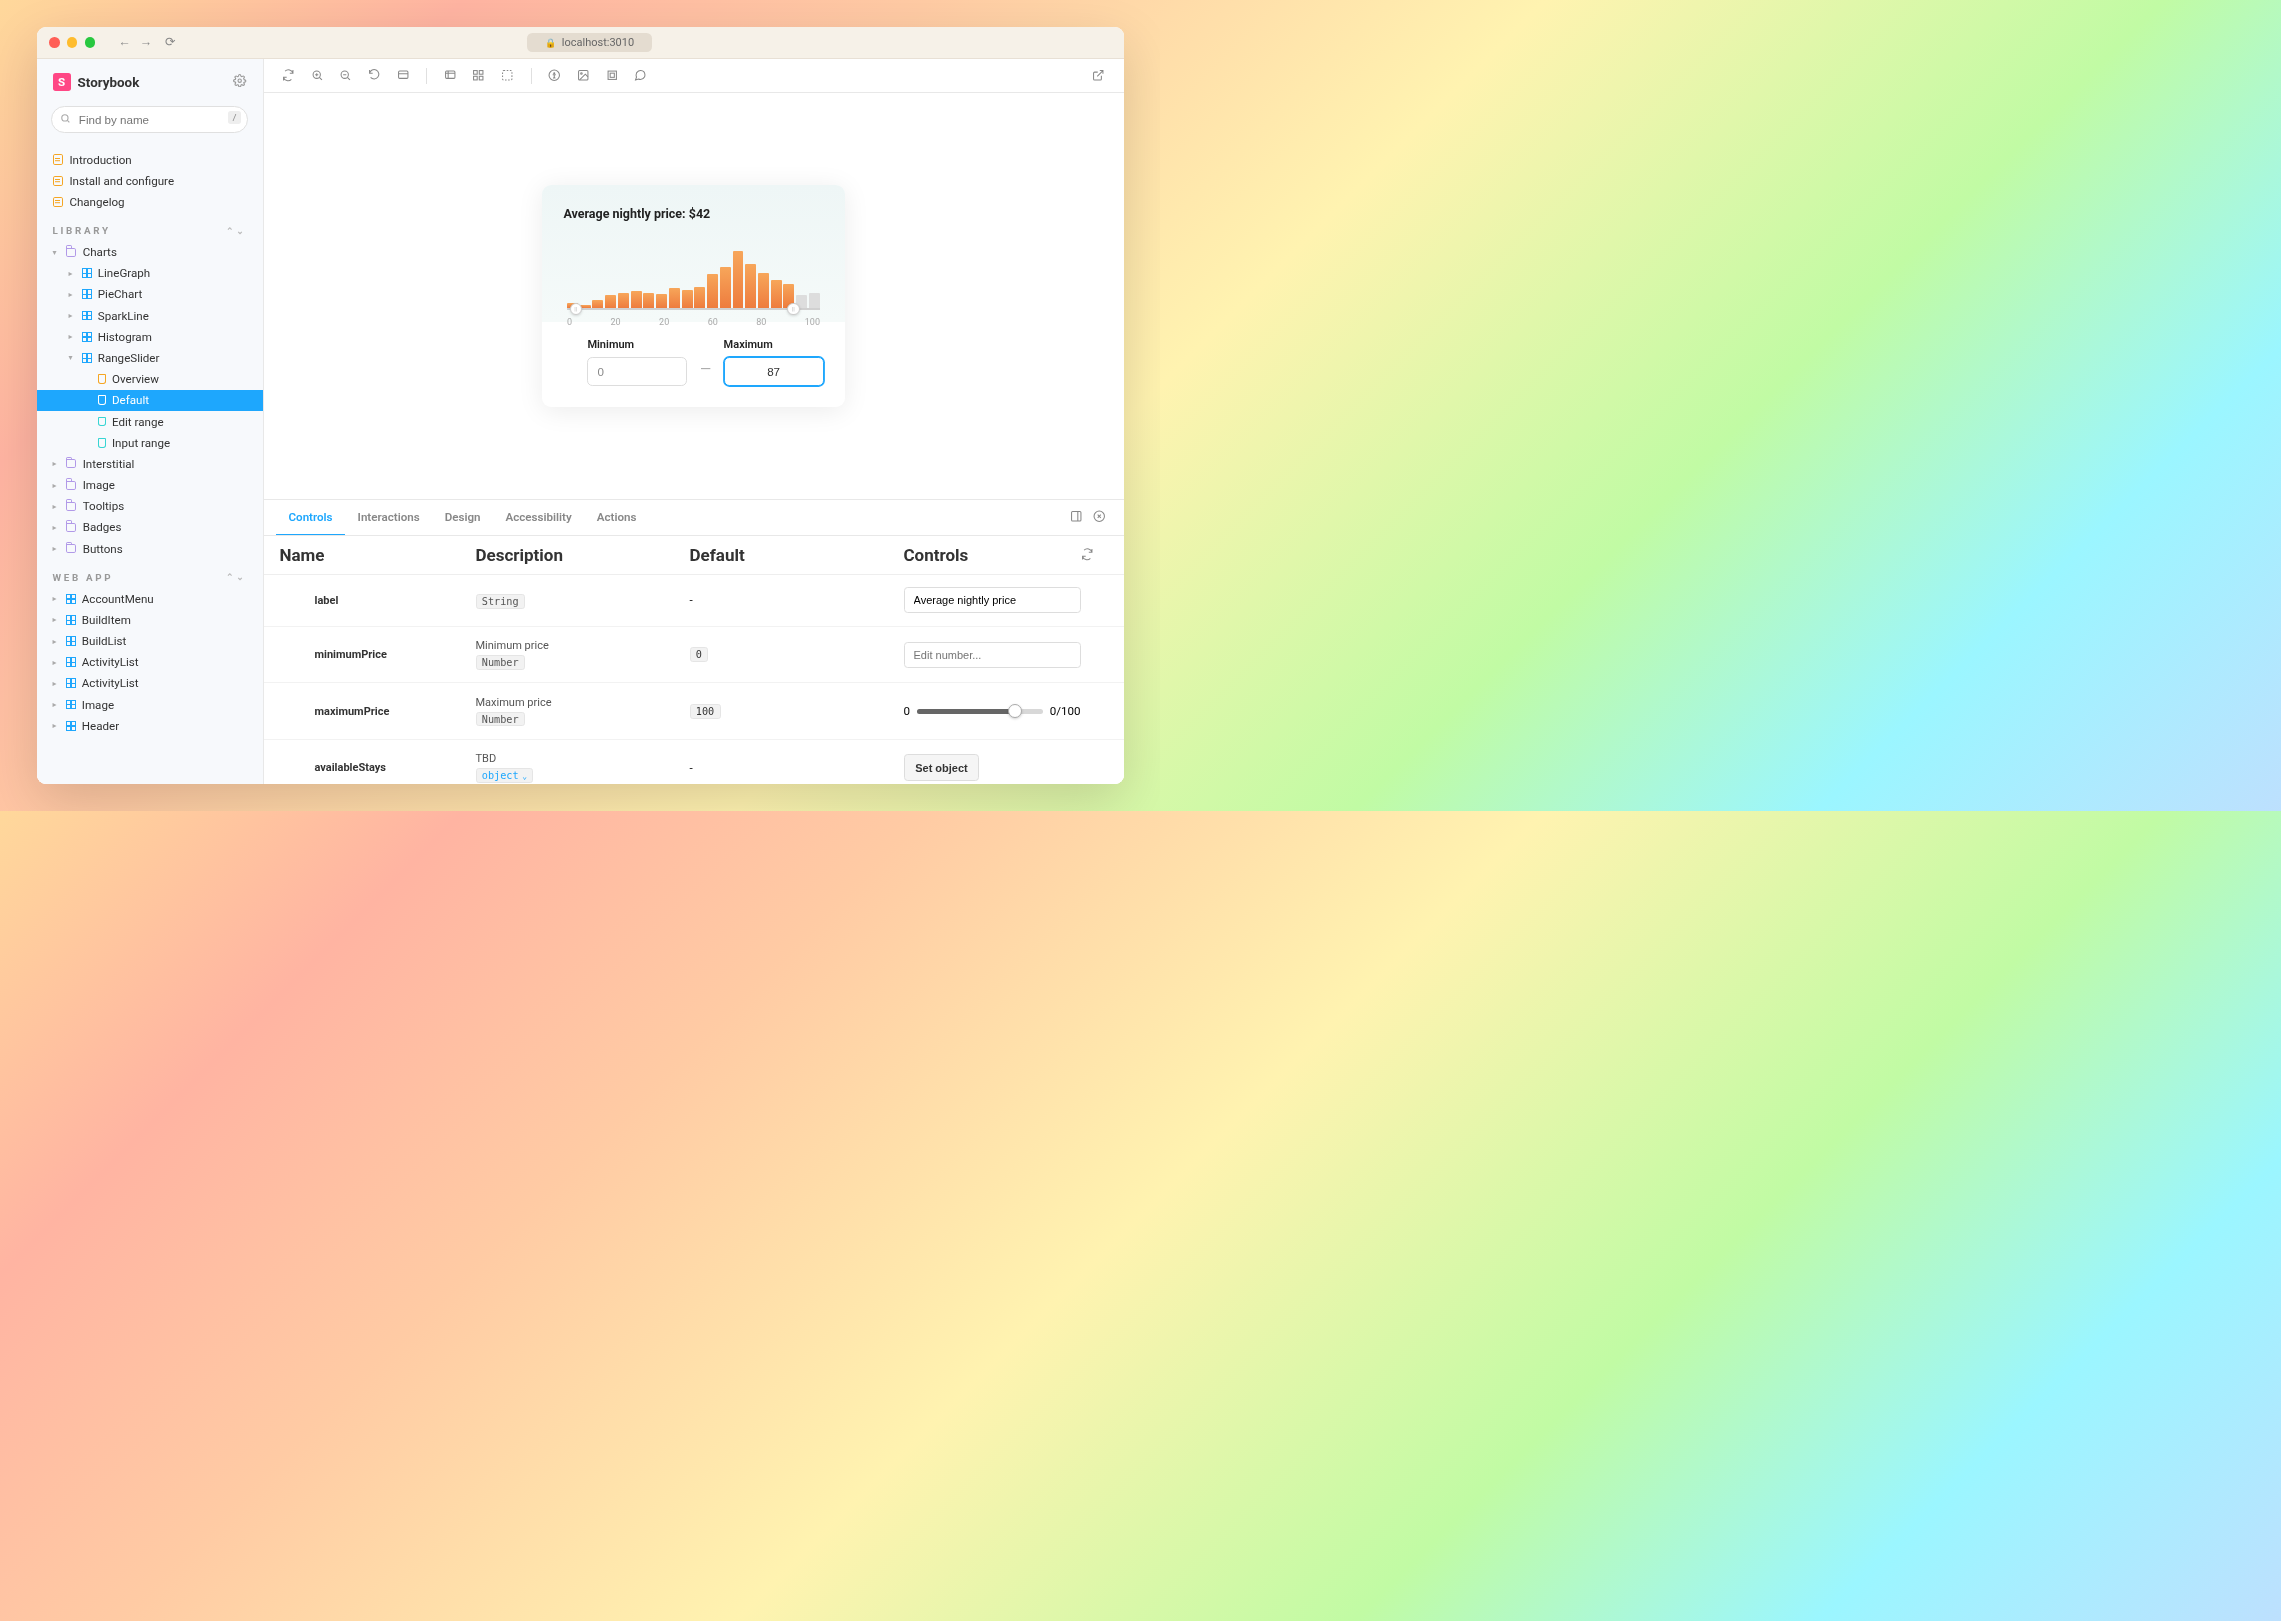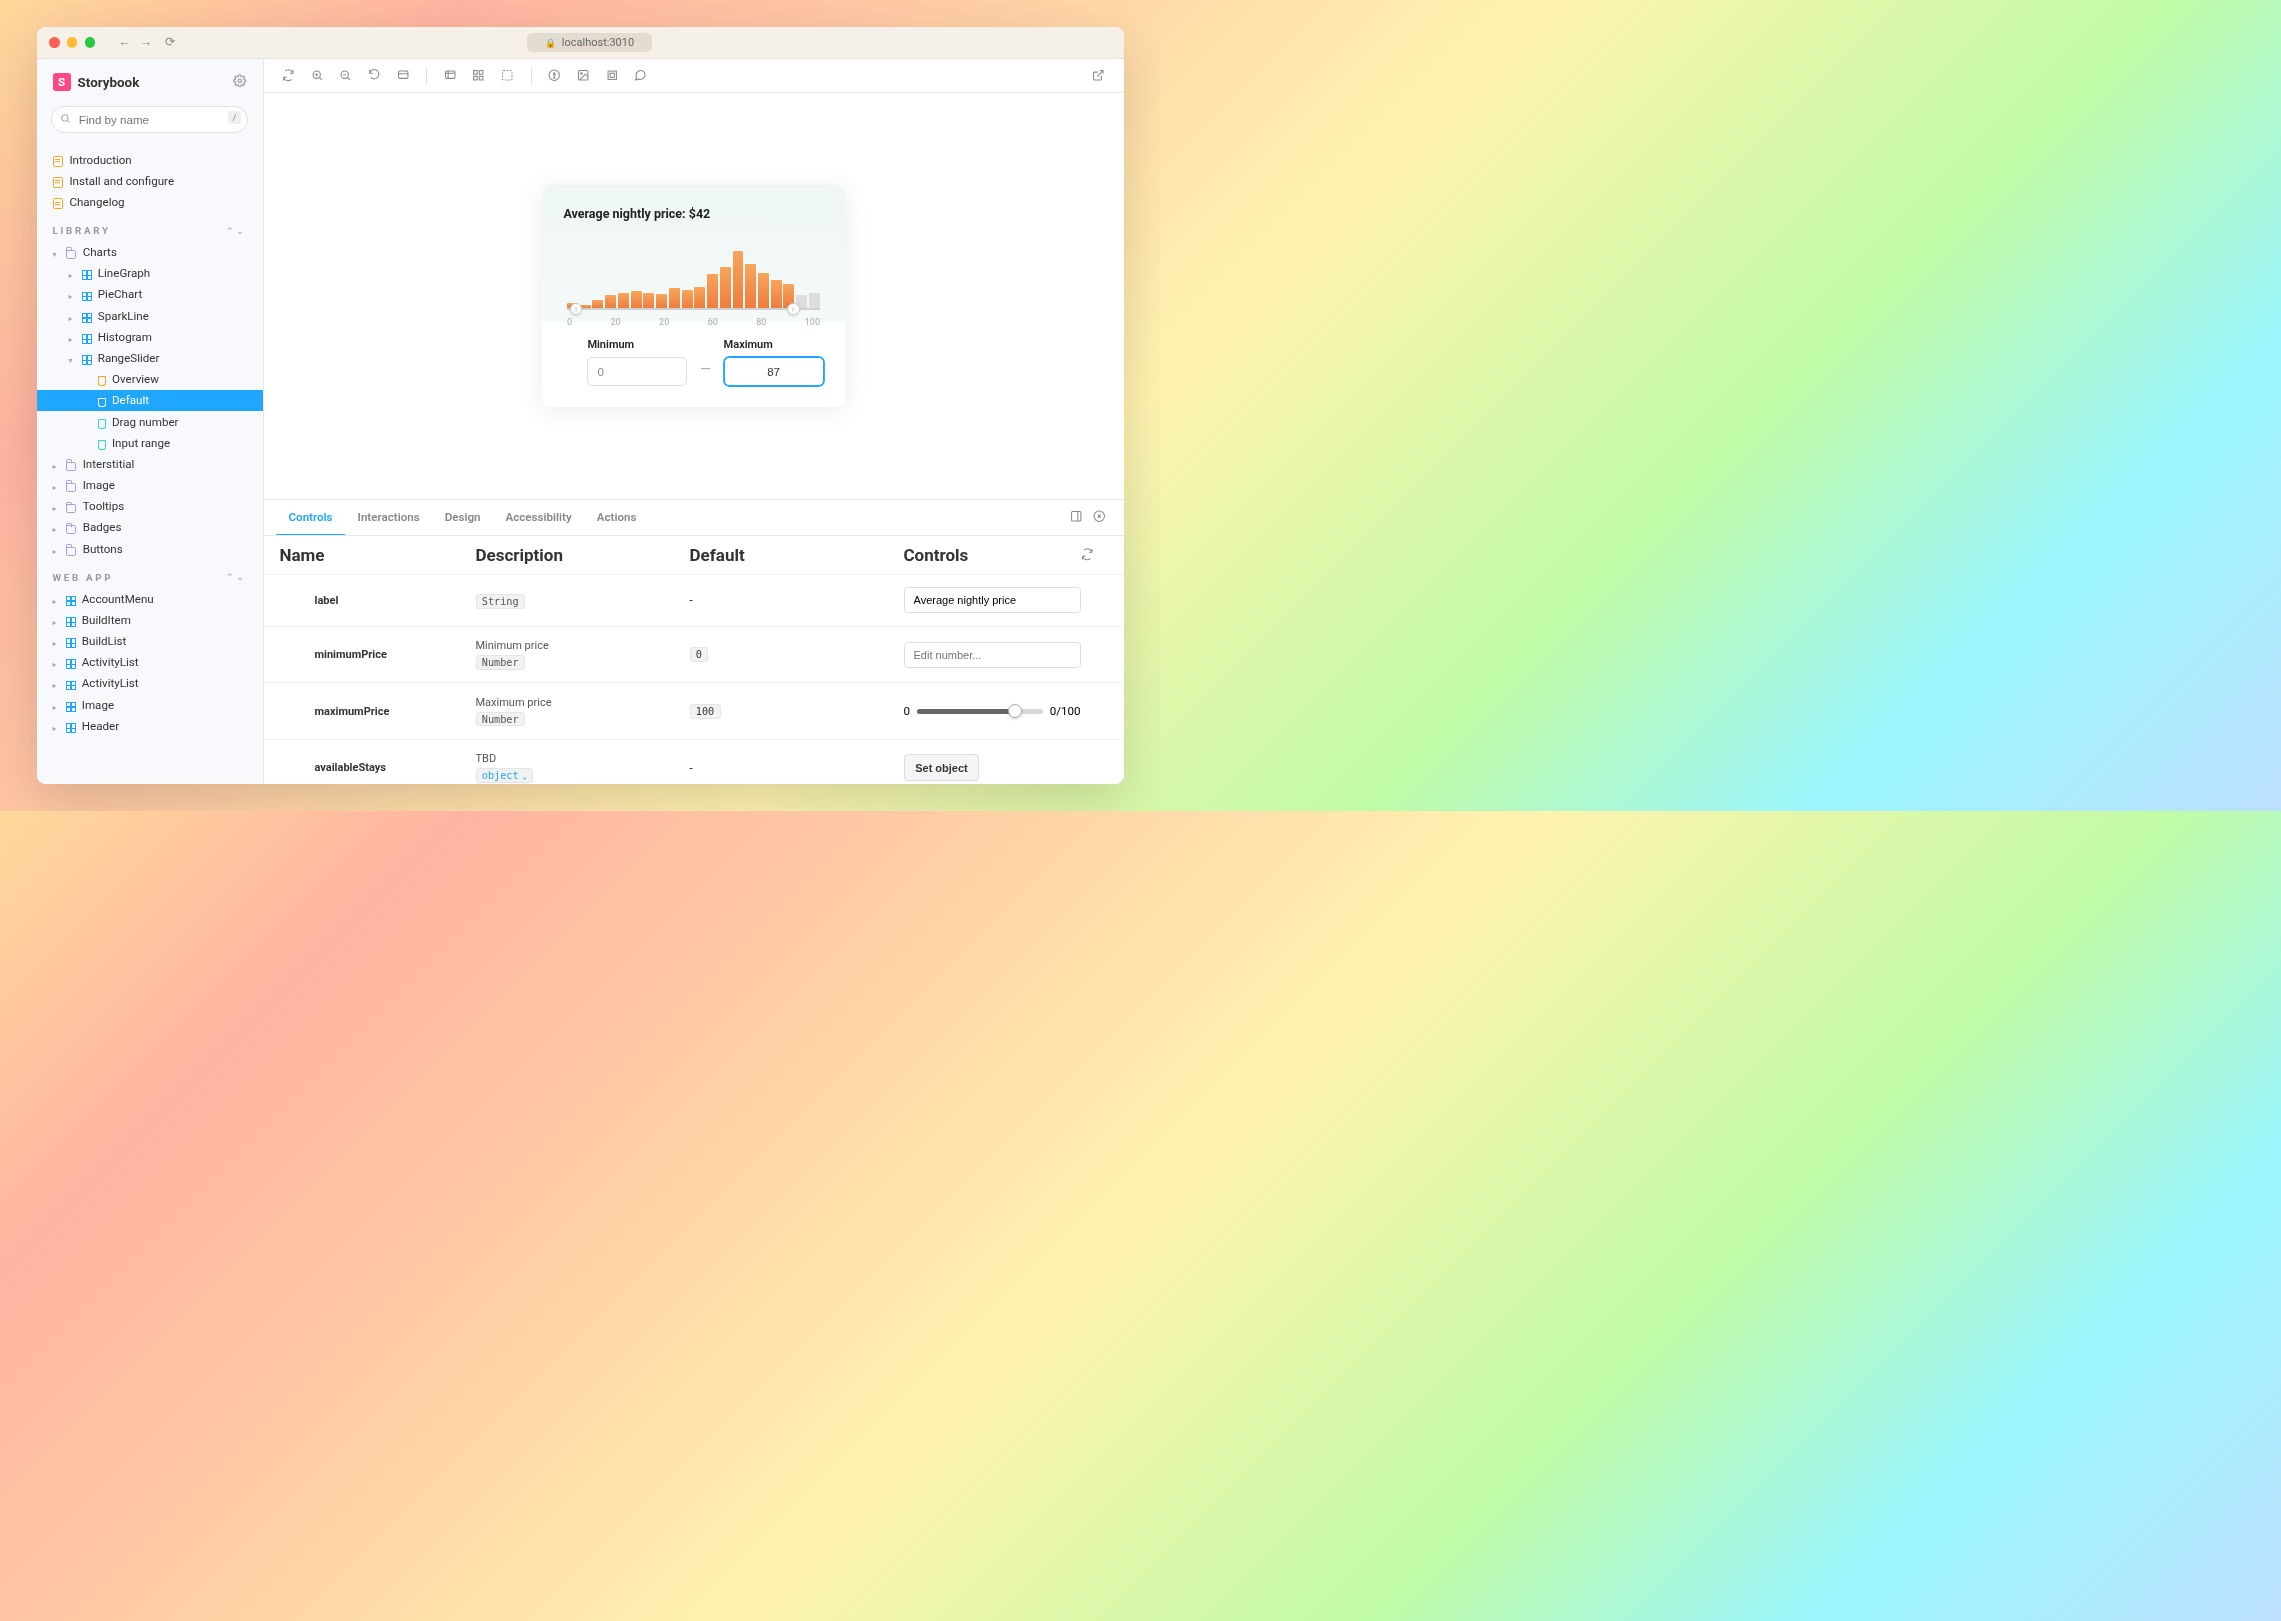--- a/index.html
+++ b/index.html
@@ -42,7 +42,7 @@
 .search-icon-left{ position:absolute; left:9px; top:7.1px; color:#aaa; font-size:10.7px;}
 .search-kbd{ position:absolute; right:7.1px; top:5.3px; background:#eee; border-radius:2.7px; padding:0.9px 4.5px; font-size:9.8px; color:#888;}
 .sb-nav{ flex:1; overflow-y:auto; padding:3.6px 0;}
-.nav-item, .nav-doc, .nav-story{ display:flex; align-items:flex-end; gap:6.2px; padding:3.6px 7.1px 3.6px 16px; font-size:11.6px; cursor:pointer; color:#333; white-space:nowrap;}
+.nav-item, .nav-doc, .nav-story{ display:flex; align-items:center; gap:6.2px; padding:3.6px 7.1px 3.6px 16px; font-size:11.6px; cursor:pointer; color:#333; white-space:nowrap;}
 .nav-doc .doc-icon{ width:10.7px; height:10.7px; border:1.2px solid #f5a623; border-radius:1.8px; position:relative;}
 .nav-doc .doc-icon::after{ content:""; position:absolute; left:1.8px; top:2.2px; right:1.8px; height:1.1px; background:#f5a623; box-shadow:0 2.2px 0 #f5a623;}
 .section-header{ display:flex; align-items:center; padding:12.5px 16px 5.3px; font-size:9.8px; font-weight:700; letter-spacing:2.7px; color:#999;}

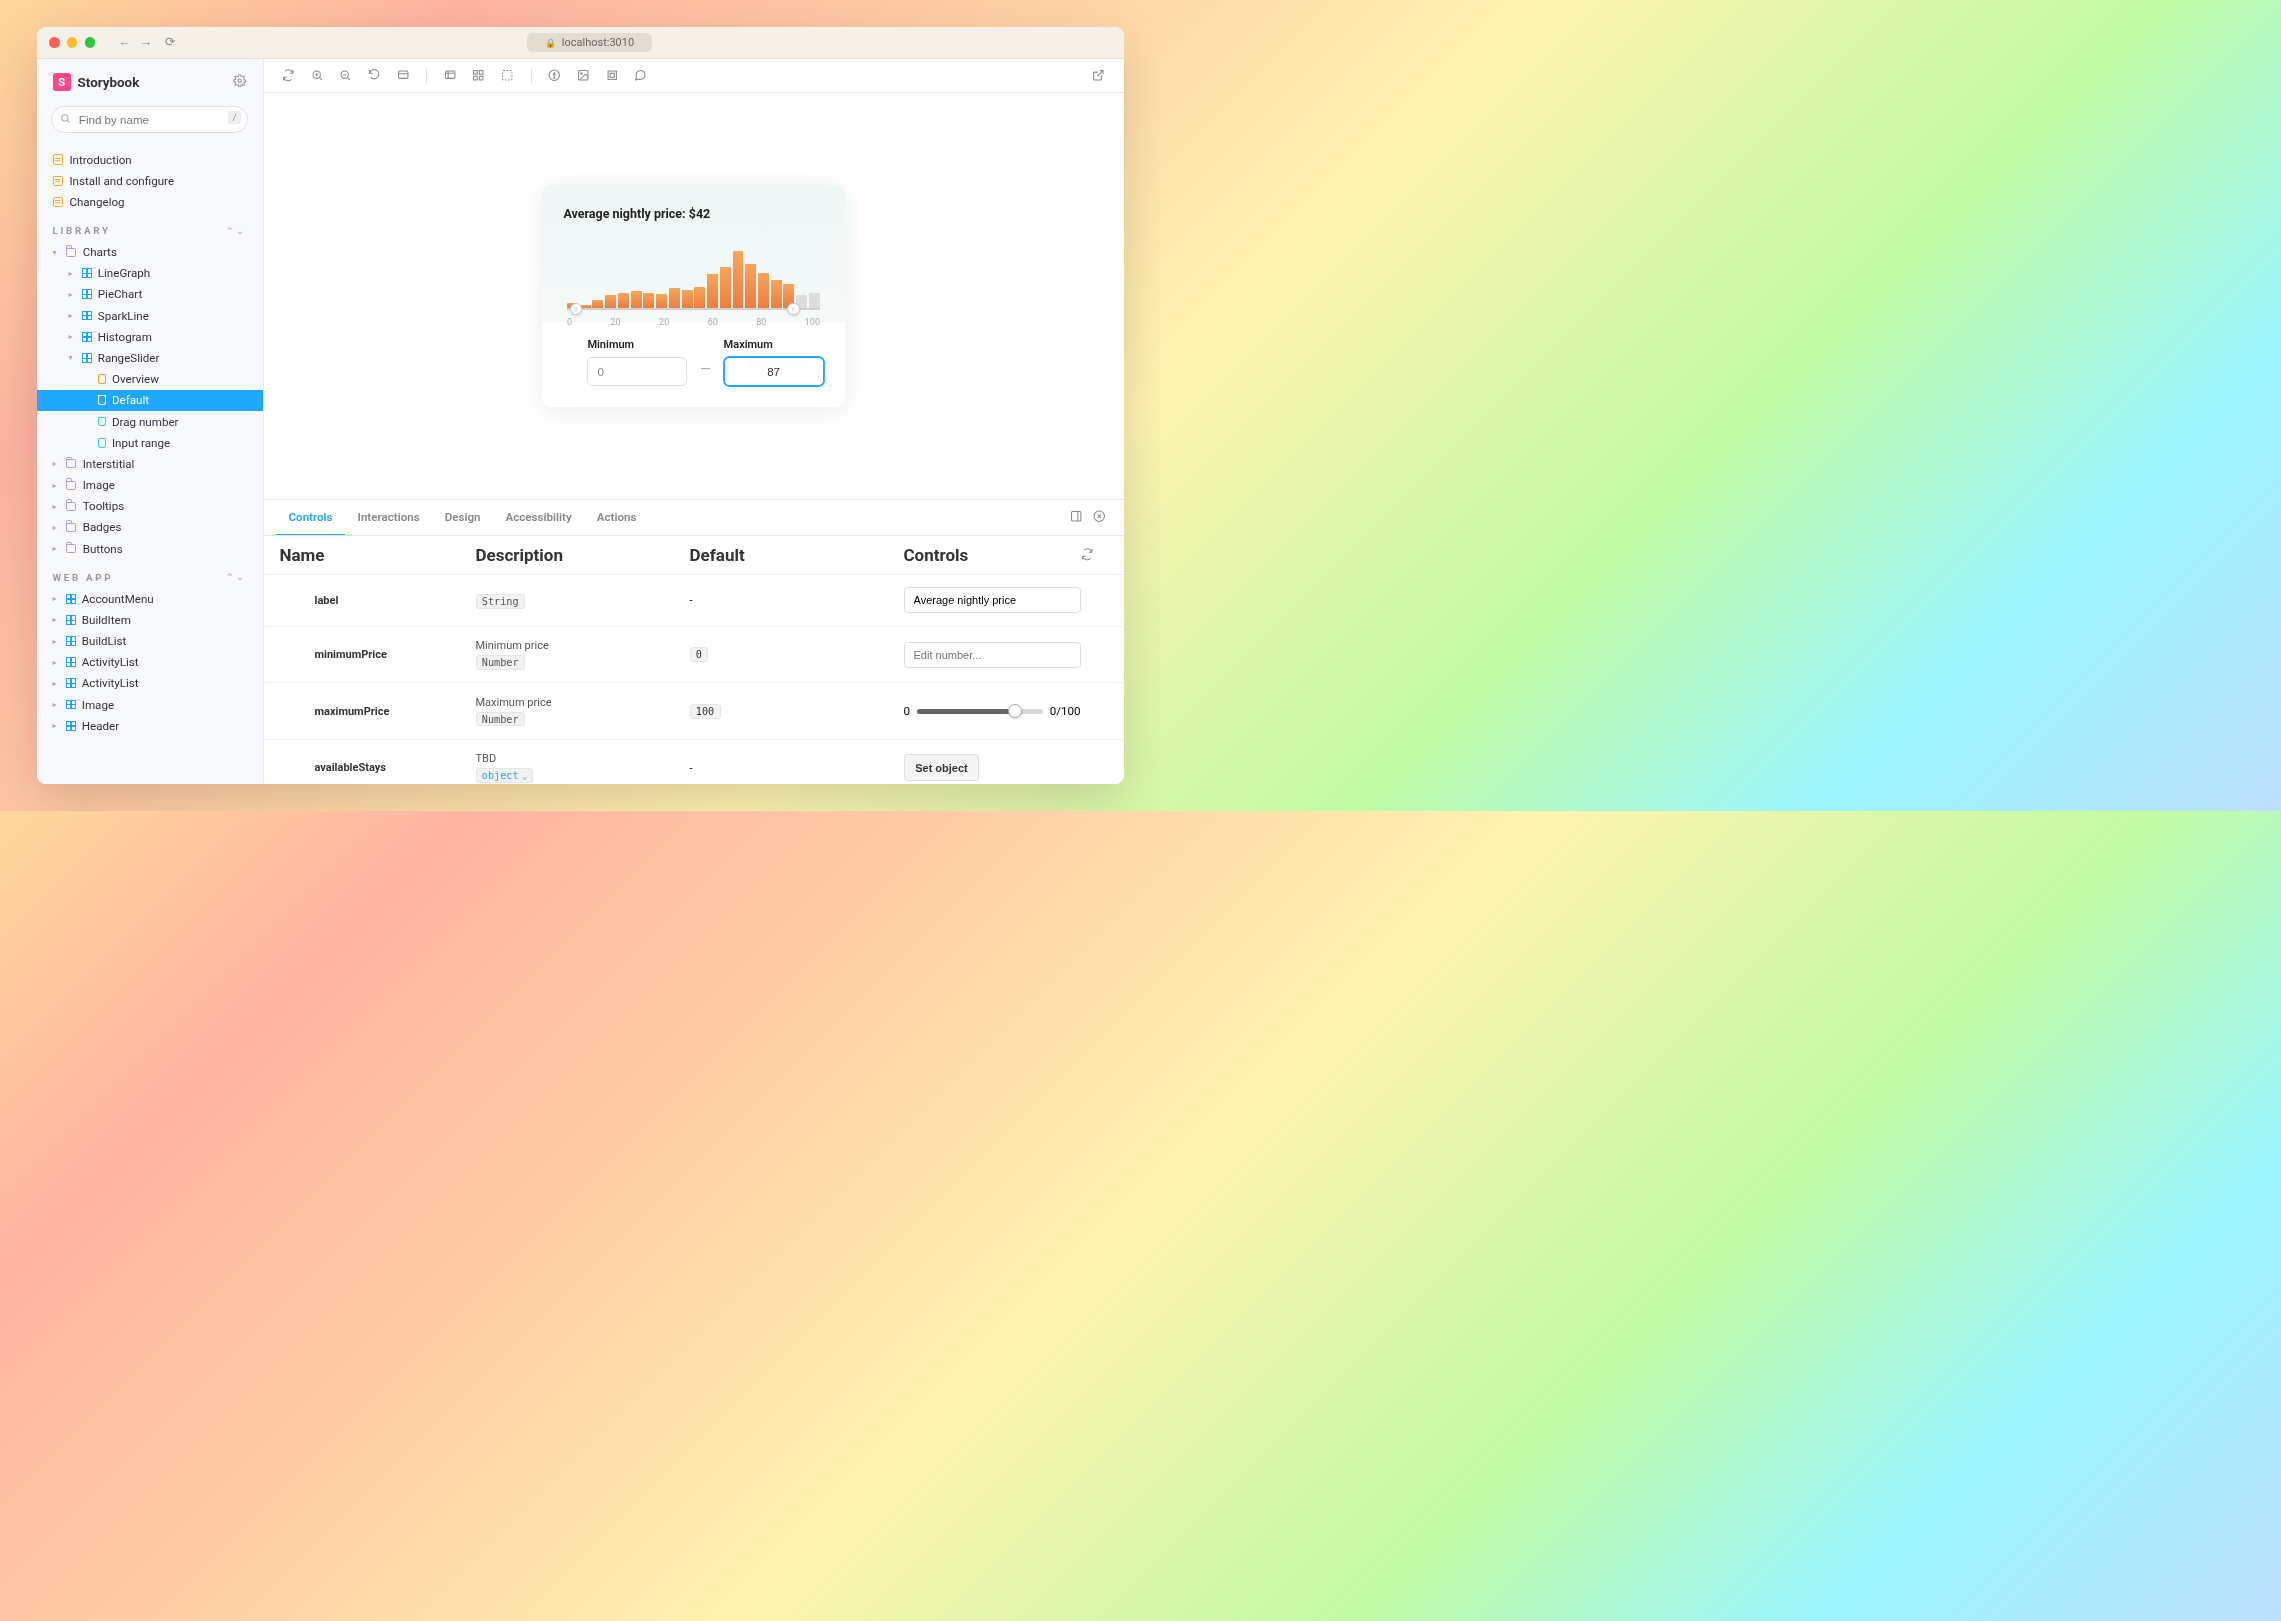--- a/index.html
+++ b/index.html
@@ -216,7 +216,7 @@
           <div class="nav-item level3">
             <span class="expand-caret"></span>
             <span class="story-icon"></span>
-            <span>Drag number</span>
+            <span>Edit range</span>
           </div>
           <div class="nav-item level3">
             <span class="expand-caret"></span>

